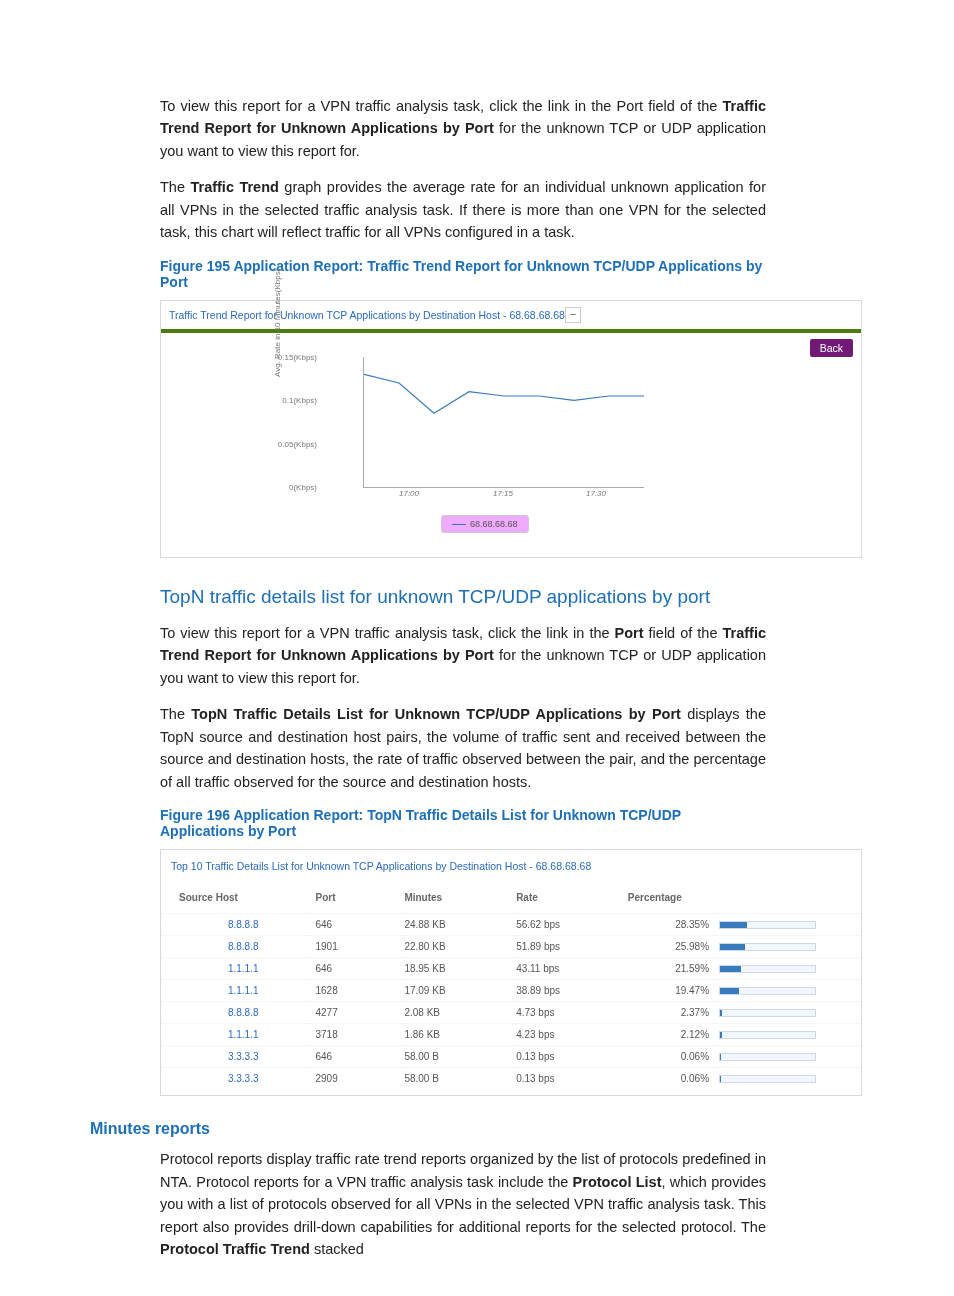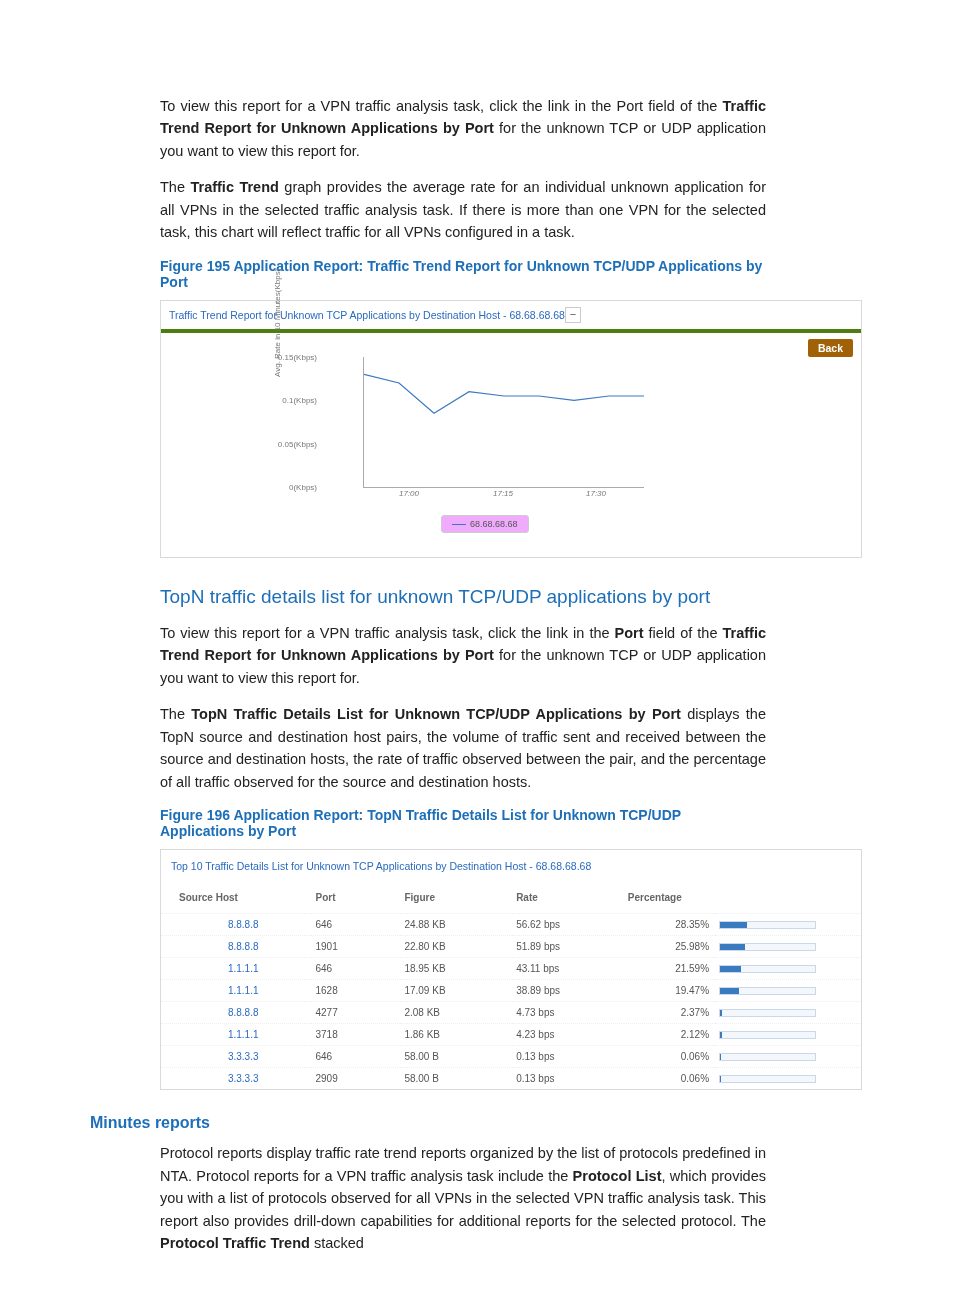--- a/index.html
+++ b/index.html
@@ -83,13 +83,12 @@
   .back-btn {
     float: right;
     margin: 6px 8px 0 0;
-    background: #a16207;
+    background: #701a75;
     color: #fff;
     font-size: 10.5px;
     padding: 3px 10px;
     border-radius: 2px;
     cursor: pointer;
-    font-weight: bold;
   }
   .chart-area {
     clear: both;

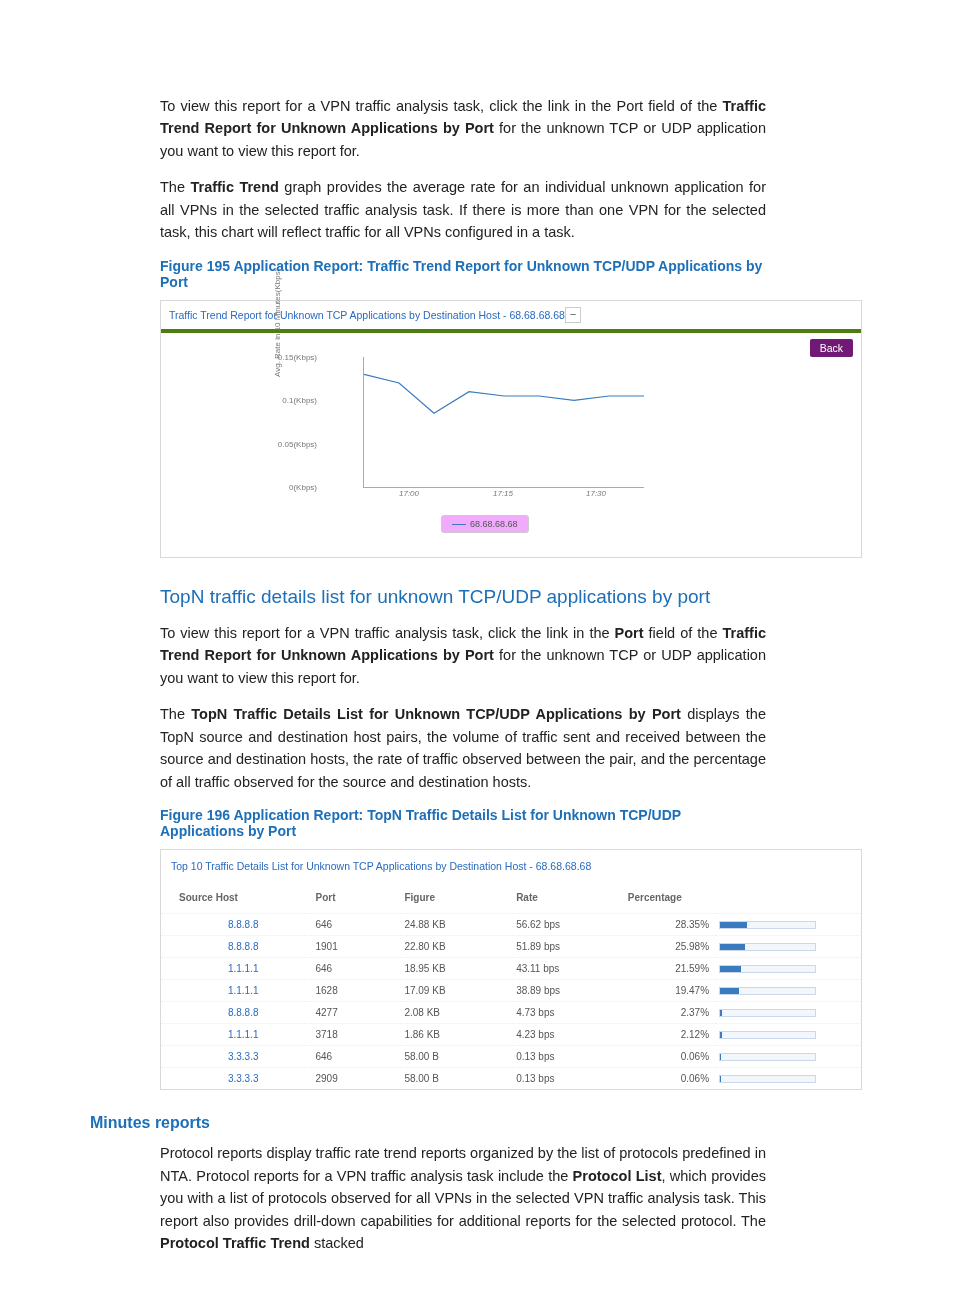--- a/index.html
+++ b/index.html
@@ -160,6 +160,7 @@
     font-family: Arial, sans-serif;
     font-size: 10.5px;
     color: #444;
+    padding-bottom: 6px;
   }
   .panel2-title {
     color: #2a6abf;

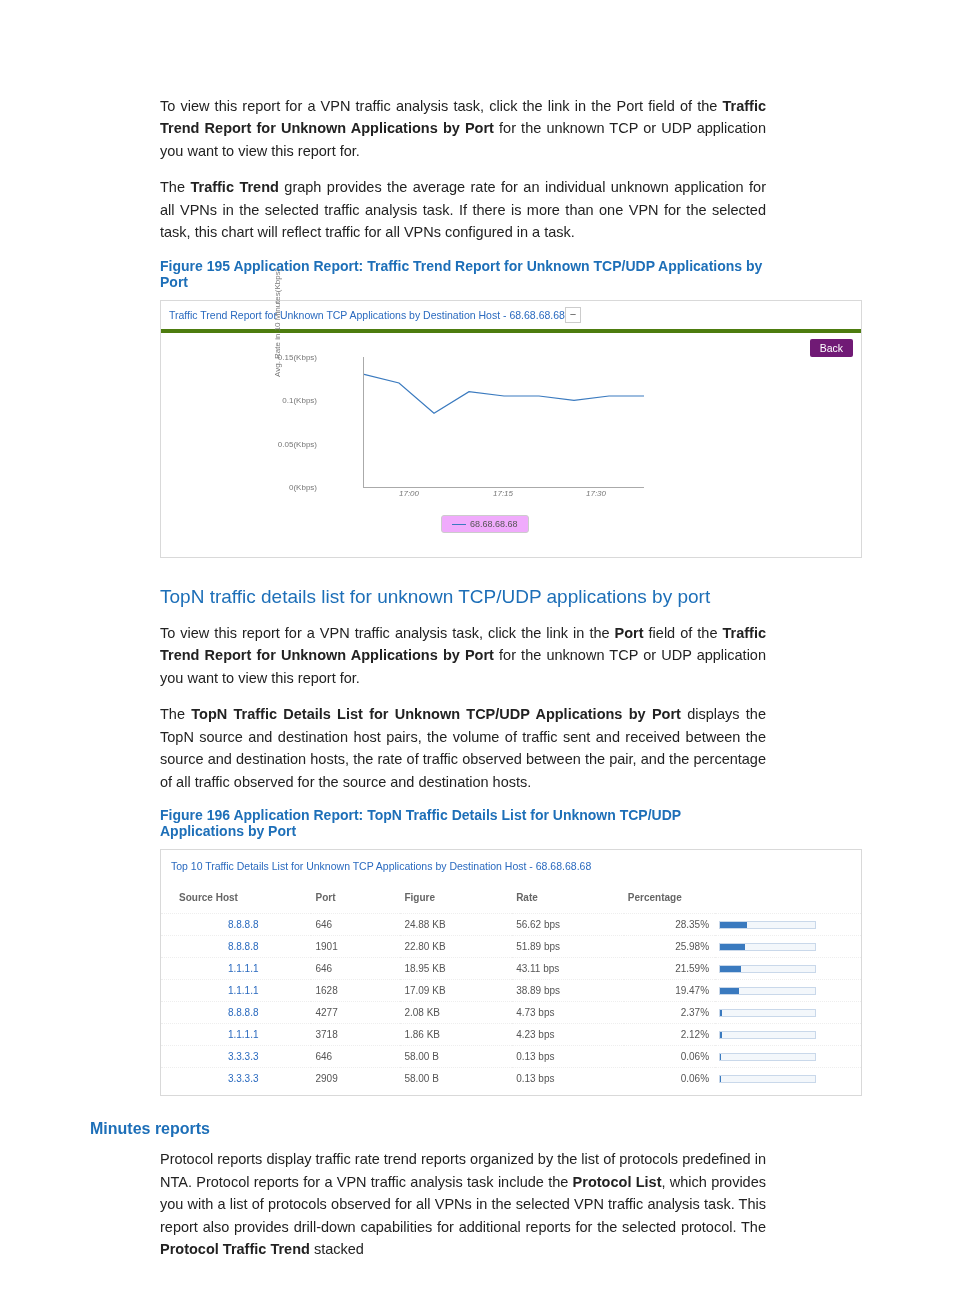--- a/index.html
+++ b/index.html
@@ -270,7 +270,7 @@
           <tr>
             <th class="col-src">Source Host</th>
             <th class="col-port">Port</th>
-            <th class="col-traffic">Figure</th>
+            <th class="col-traffic">Minutes</th>
             <th class="col-rate">Rate</th>
             <th class="col-pct">Percentage</th>
             <th class="bar-cell"></th>

